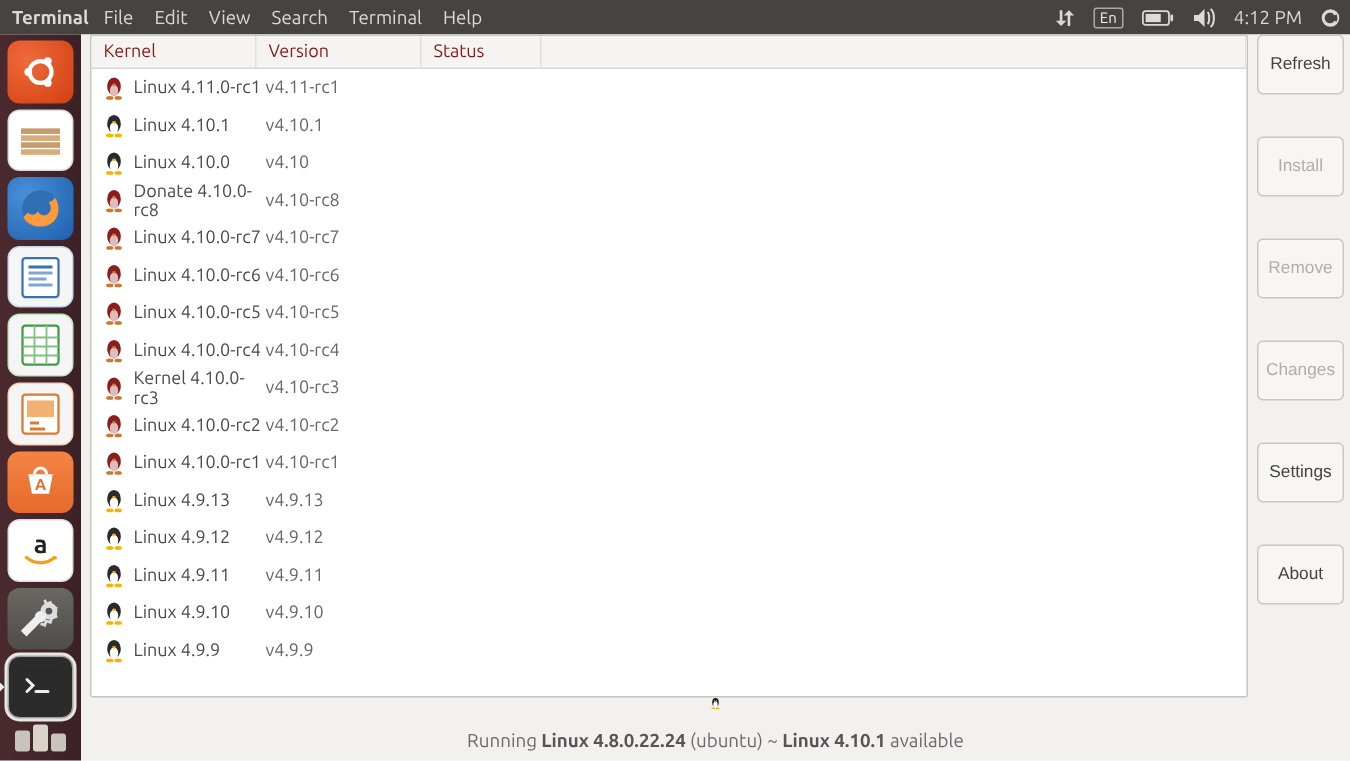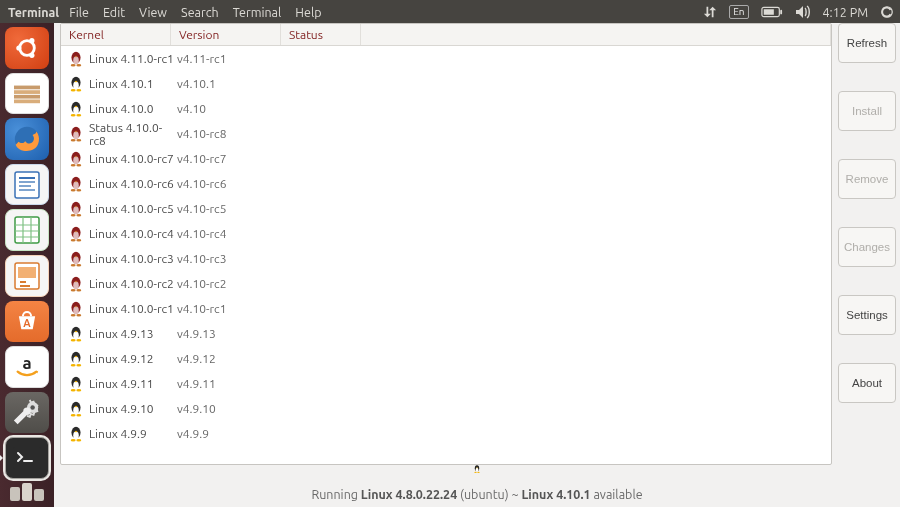--- a/index.html
+++ b/index.html
@@ -320,7 +320,7 @@
     <path class="feet" d="M8 7c1-1 3-1 4 0l-2 2z"></path>
   </svg>
 </span>
-            <span class="k-name">Status 4.10.0-rc8</span>
+            <span class="k-name">Donate 4.10.0-rc8</span>
             <span class="k-ver">v4.10-rc8</span>
           </div>
           <div class="row">

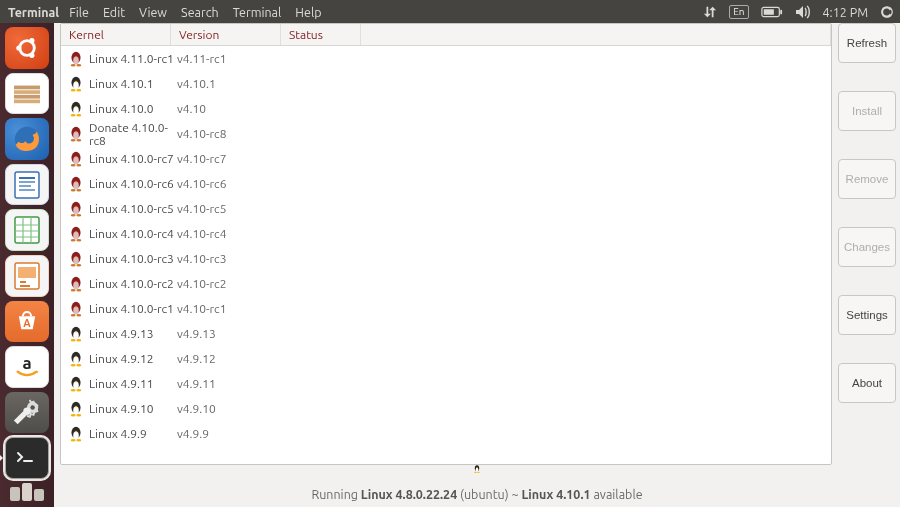--- a/index.html
+++ b/index.html
@@ -385,7 +385,7 @@
     <path class="feet" d="M8 7c1-1 3-1 4 0l-2 2z"></path>
   </svg>
 </span>
-            <span class="k-name">Linux 4.10.0-rc3</span>
+            <span class="k-name">Kernel 4.10.0-rc3</span>
             <span class="k-ver">v4.10-rc3</span>
           </div>
           <div class="row">

